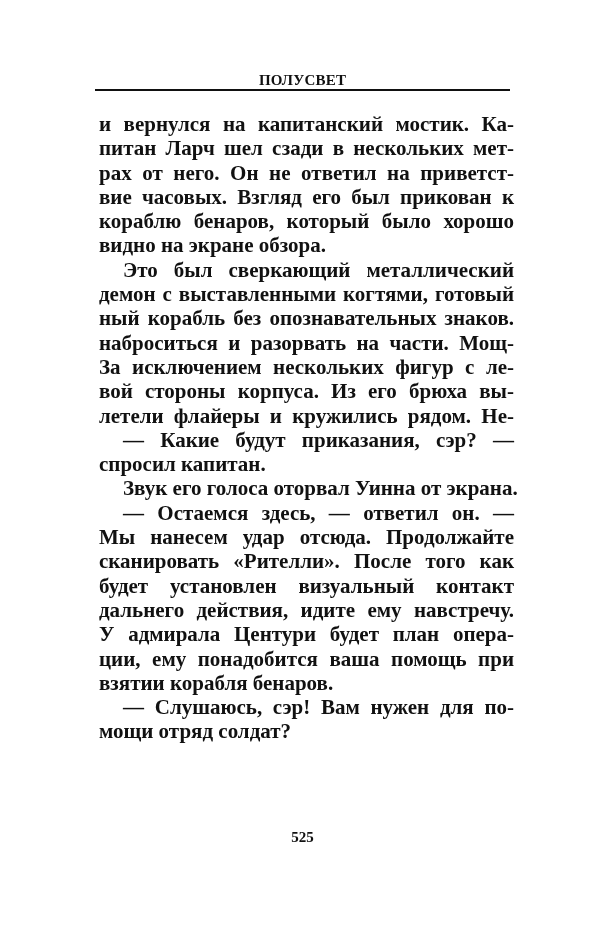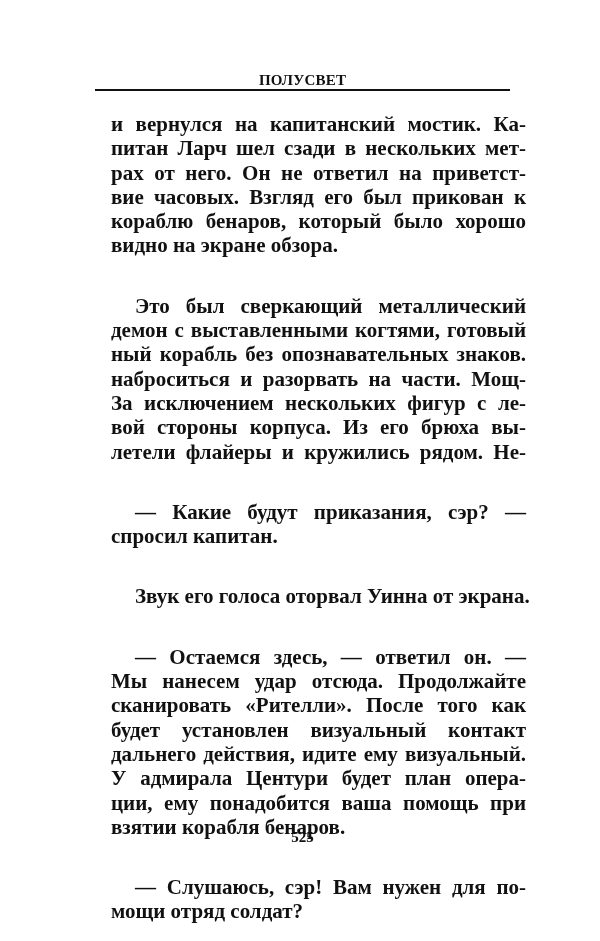--- a/index.html
+++ b/index.html
@@ -43,7 +43,7 @@
     .body-text {
       position: absolute;
       top: 112px;
-      left: 16px;
+      left: 4px;
       width: 415px;
       font-size: 21px;
       line-height: 24.3px;

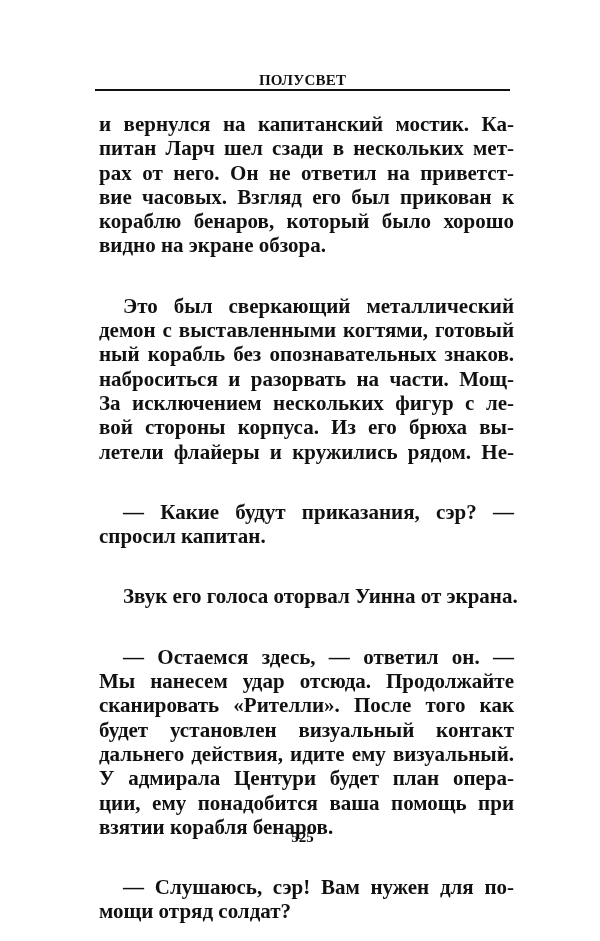--- a/index.html
+++ b/index.html
@@ -62,7 +62,6 @@
     }
     .line.indent {
       padding-left: 24px;
-      margin-top: 36px;
     }
     .folio {
       position: absolute;

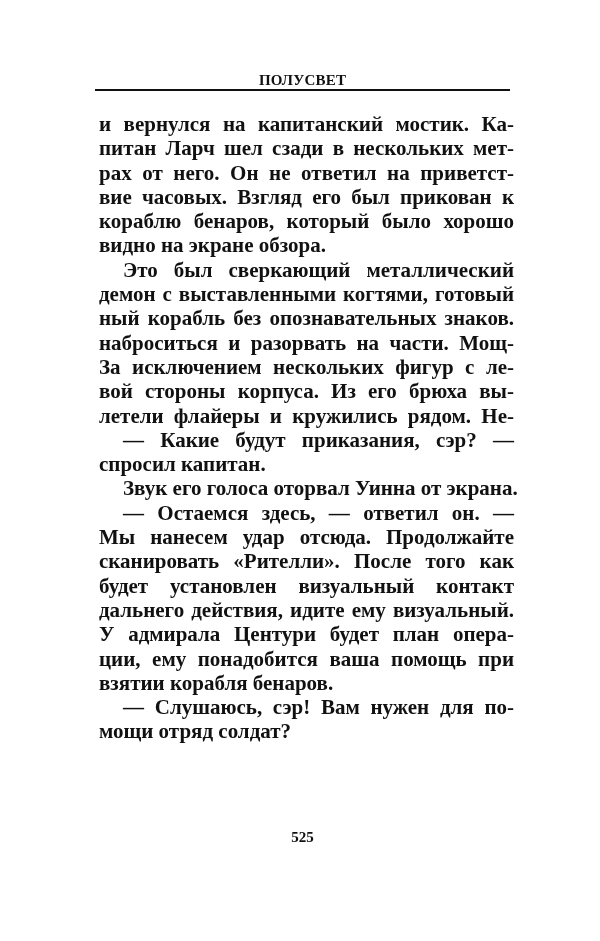--- a/index.html
+++ b/index.html
@@ -107,7 +107,7 @@
     <span class="line">Мы нанесем удар отсюда. Продолжайте</span>
     <span class="line">сканировать «Рителли». После того как</span>
     <span class="line">будет установлен визуальный контакт</span>
-    <span class="line">дальнего действия, идите ему визуальный.</span>
+    <span class="line">дальнего действия, идите ему навстречу.</span>
     <span class="line">У адмирала Центури будет план опера-</span>
     <span class="line">ции, ему понадобится ваша помощь при</span>
     <span class="line last">взятии корабля бенаров.</span>

